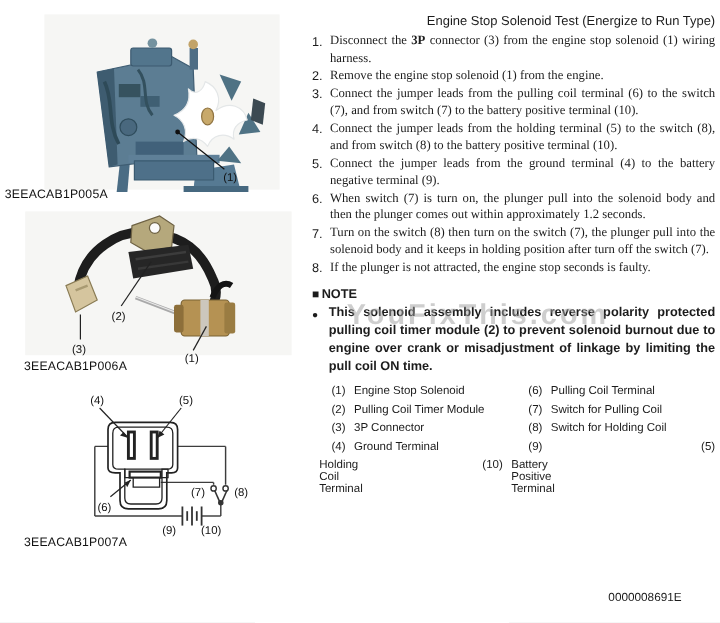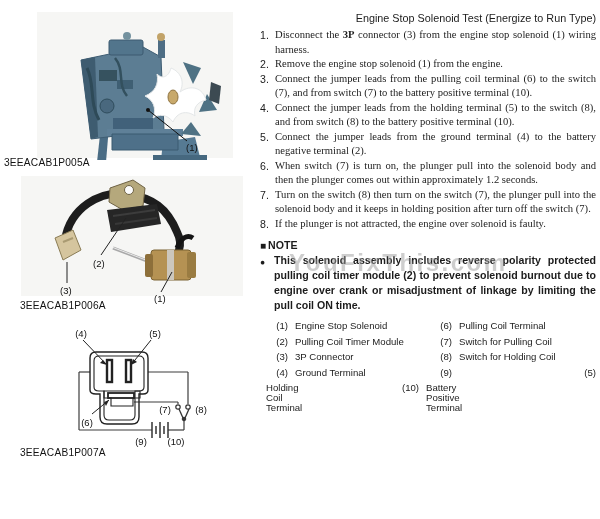--- a/index.html
+++ b/index.html
@@ -186,7 +186,7 @@
       </div>
       <div class="step">
         <span class="num">5.</span>
-        <span class="txt">Connect the jumper leads from the ground terminal (4) to the battery negative terminal (2).</span>
+        <span class="txt">Connect the jumper leads from the ground terminal (4) to the battery negative terminal (9).</span>
       </div>
       <div class="step">
         <span class="num">6.</span>

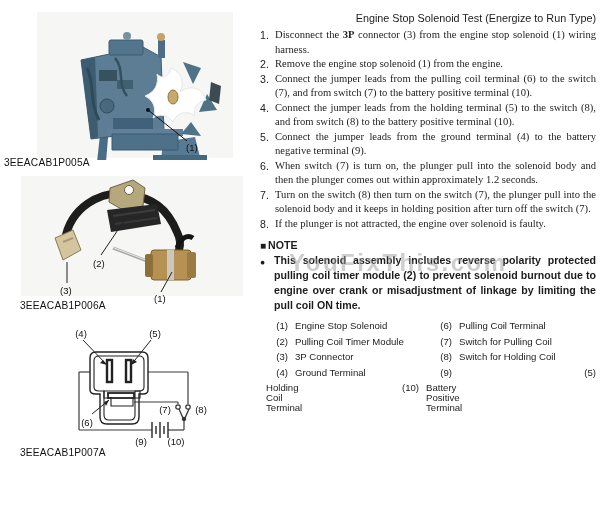--- a/index.html
+++ b/index.html
@@ -198,7 +198,7 @@
       </div>
       <div class="step">
         <span class="num">8.</span>
-        <span class="txt">If the plunger is not attracted, the engine over solenoid is faulty.</span>
+        <span class="txt">If the plunger is not attracted, the engine stop seconds is faulty.</span>
       </div>
     </div>
 

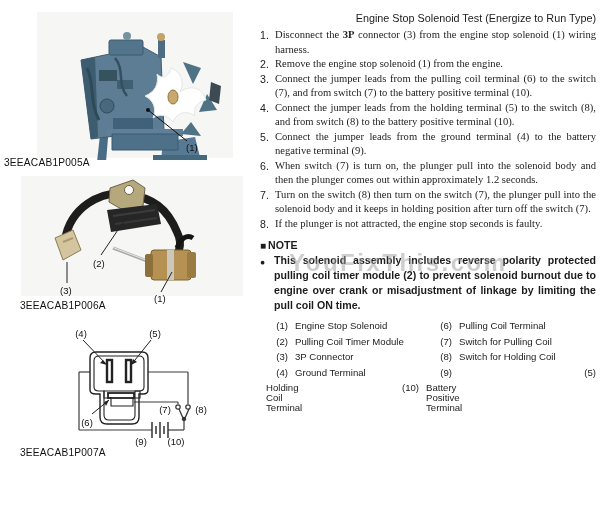--- a/index.html
+++ b/index.html
@@ -239,6 +239,7 @@
     </div>
   </div>
 
+  <div class="doc-code">0000008691E</div>
 
 </div>
 

